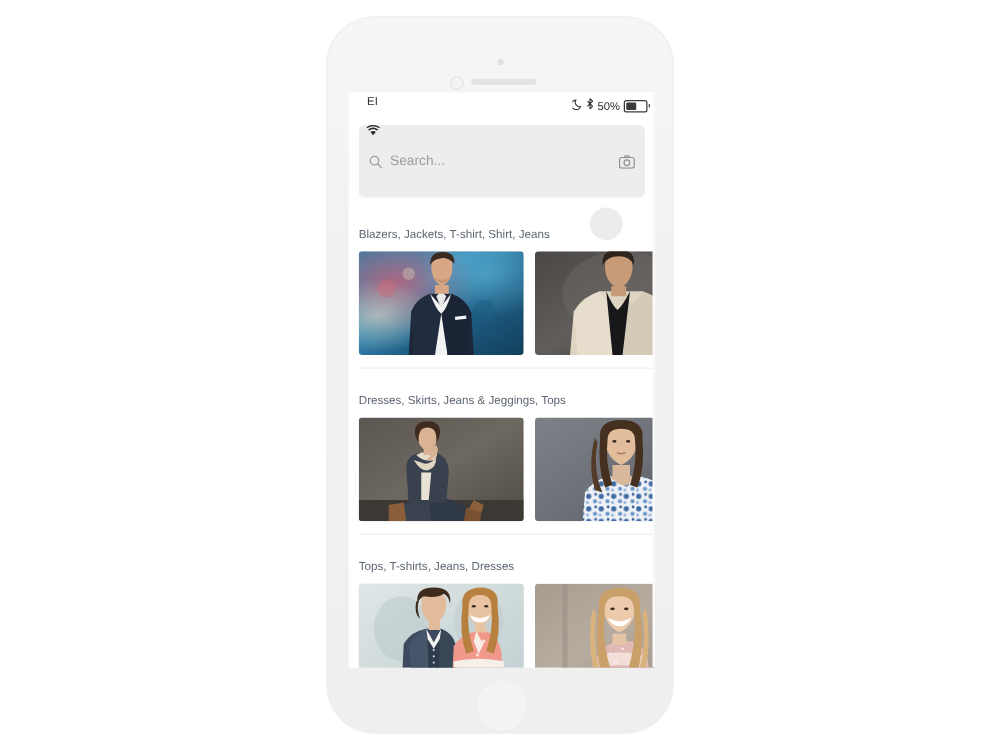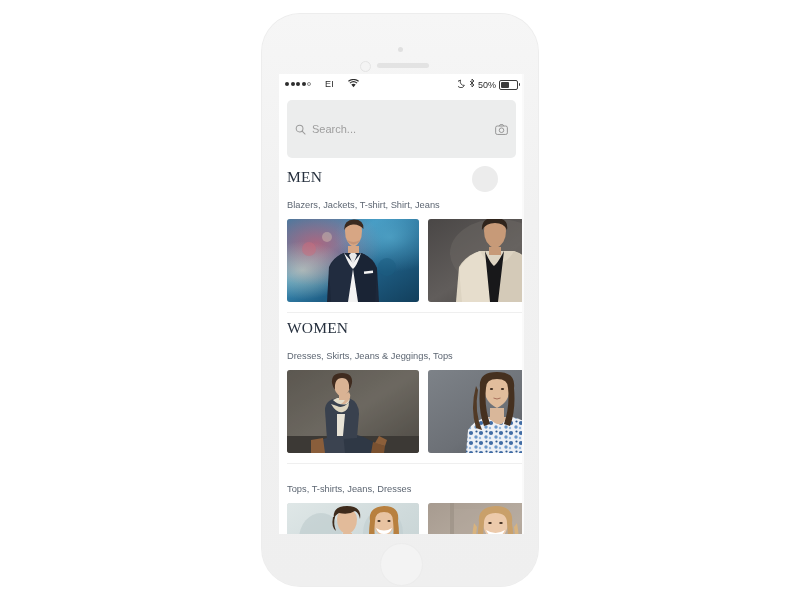--- a/index.html
+++ b/index.html
@@ -101,7 +101,7 @@
     color: #2b2b2b;
     font-family: "Liberation Sans", sans-serif;
   }
-  .sb-left { display: flex; align-items: center; gap: 14px; }
+  .sb-left { display: flex; align-items: center; gap: 14px; flex-direction: column; }
   .sb-dots { display: flex; align-items: center; gap: 1.5px; }
   .sb-dot { width: 4px; height: 4px; border-radius: 50%; background: #2d2d2d; }
   .sb-dot.empty { background: transparent; border: 1px solid #8d8d8d; width: 2px; height: 2px; }

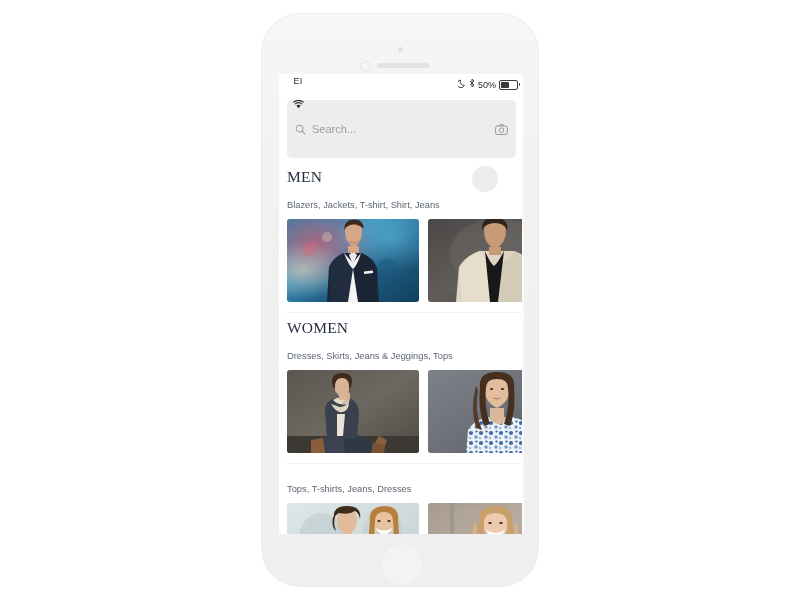--- a/index.html
+++ b/index.html
@@ -307,7 +307,6 @@
 
         <div class="section">
           <div class="section-head">
-            <div class="section-title">MEN</div>
             <div class="section-sub">Blazers, Jackets, T-shirt, Shirt, Jeans</div>
             <div class="head-badge"></div>
           </div>

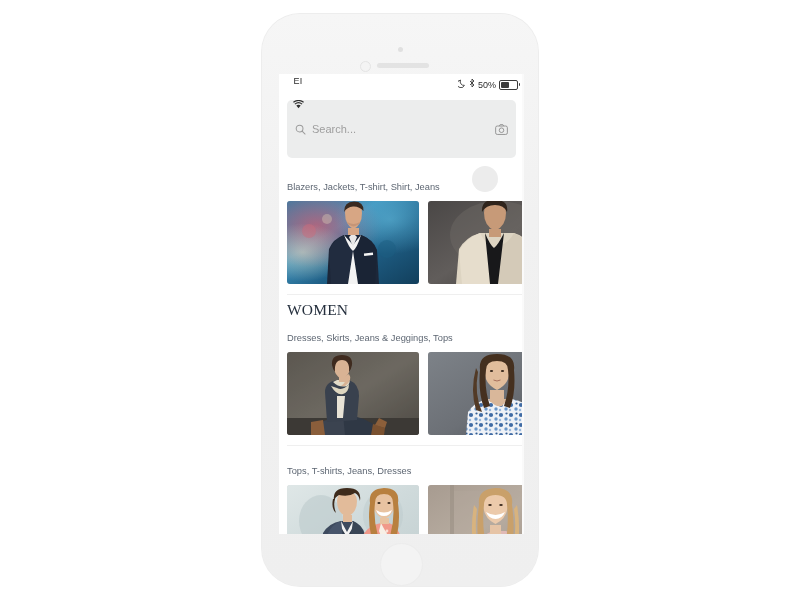--- a/index.html
+++ b/index.html
@@ -383,7 +383,6 @@
 
         <div class="section">
           <div class="section-head">
-            <div class="section-title">WOMEN</div>
             <div class="section-sub">Dresses, Skirts, Jeans &amp; Jeggings, Tops</div>
           </div>
           <div class="carousel">

